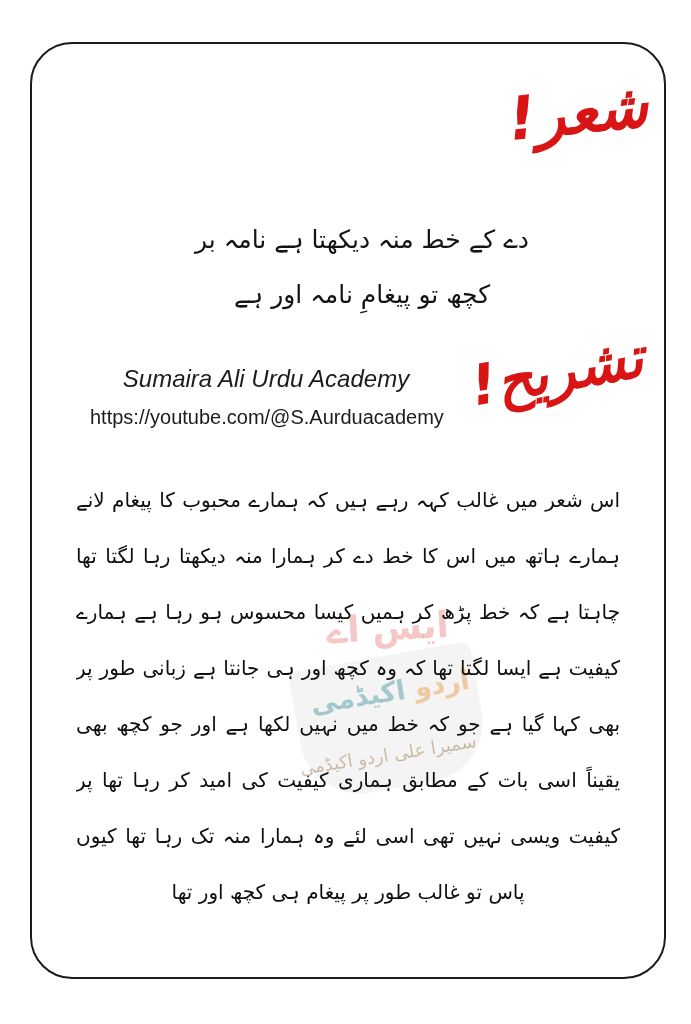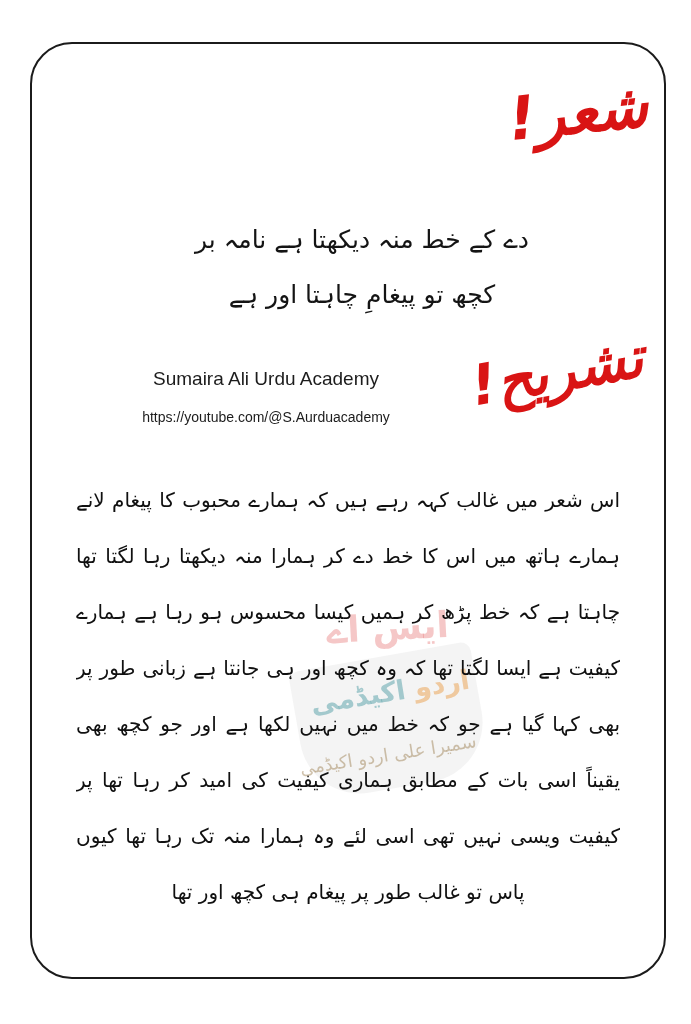--- a/index.html
+++ b/index.html
@@ -59,7 +59,7 @@
 
     <div class="poem">
       <div class="poem-line">دے کے خط منہ دیکھتا ہے نامہ بر</div>
-      <div class="poem-line">کچھ تو پیغامِ چاہتا اور ہے</div>
+      <div class="poem-line">کچھ تو پیغامِ نامہ اور ہے</div>
     </div>
 
     <div class="academy">

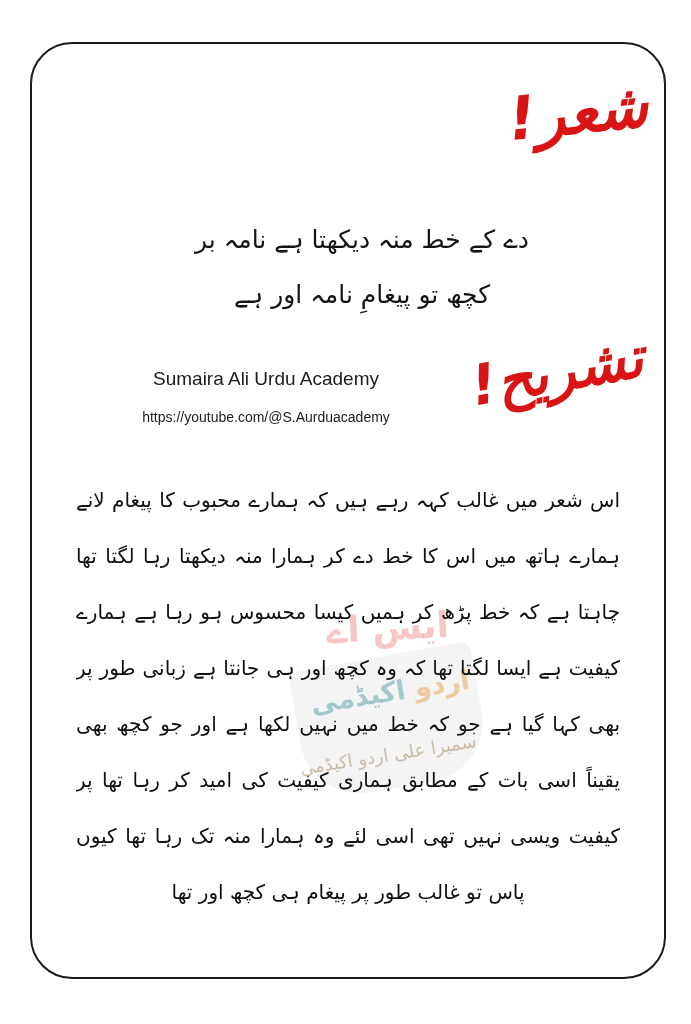--- a/index.html
+++ b/index.html
@@ -23,7 +23,7 @@
   
   .academy{position:absolute;top:320px;left:58px;width:352px;text-align:center;
            font-family:"Liberation Sans",sans-serif;color:#1c1c1c;}
-  .academy-name{font-size:19px;line-height:30px;}
+  .academy-name{font-size:24px;line-height:30px;font-style:italic;}
   .academy-url{font-size:14px;line-height:30px;margin-top:8px;}
 
   

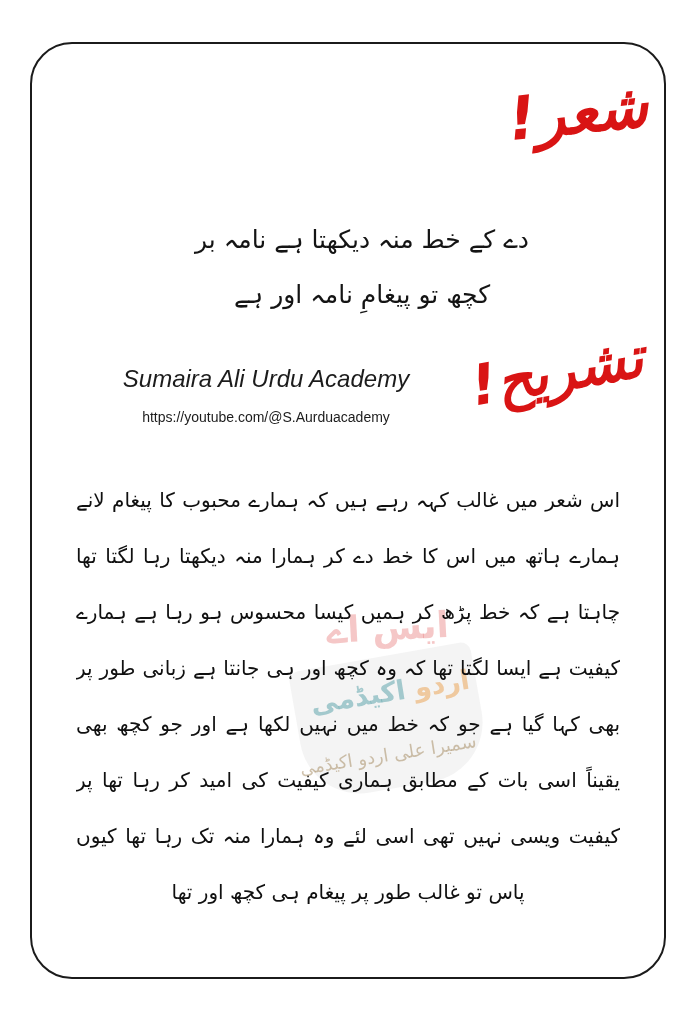--- a/index.html
+++ b/index.html
@@ -24,7 +24,7 @@
   .academy{position:absolute;top:320px;left:58px;width:352px;text-align:center;
            font-family:"Liberation Sans",sans-serif;color:#1c1c1c;}
   .academy-name{font-size:24px;line-height:30px;font-style:italic;}
-  .academy-url{font-size:14px;line-height:30px;margin-top:8px;}
+  .academy-url{font-size:20px;line-height:30px;margin-top:8px;}
 
   
   .watermark{position:absolute;left:0;top:0;width:100%;height:100%;pointer-events:none;}

